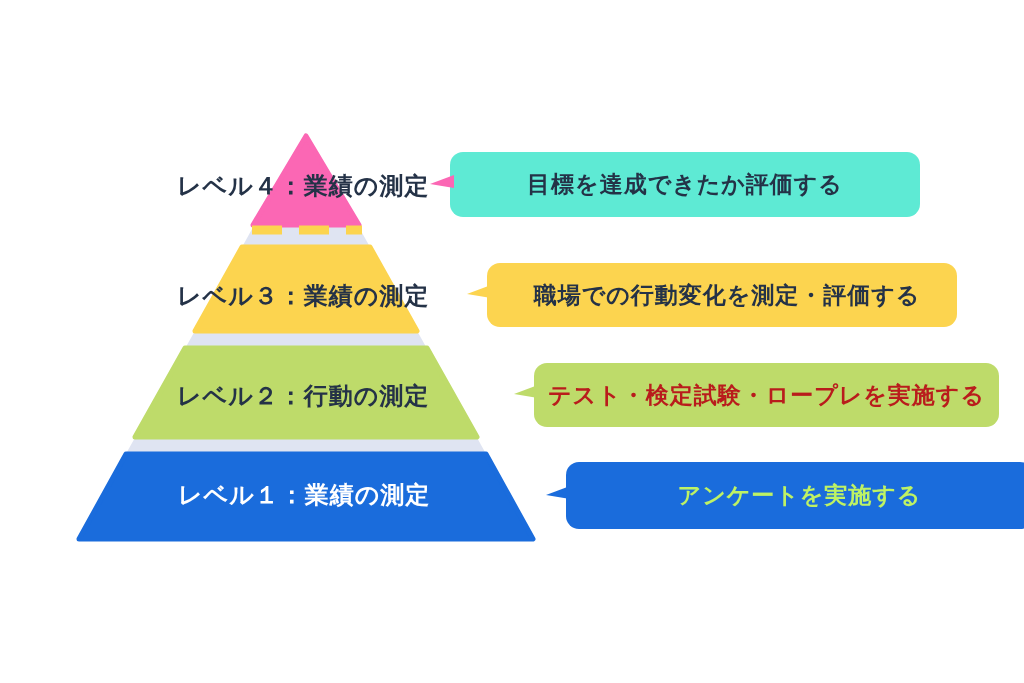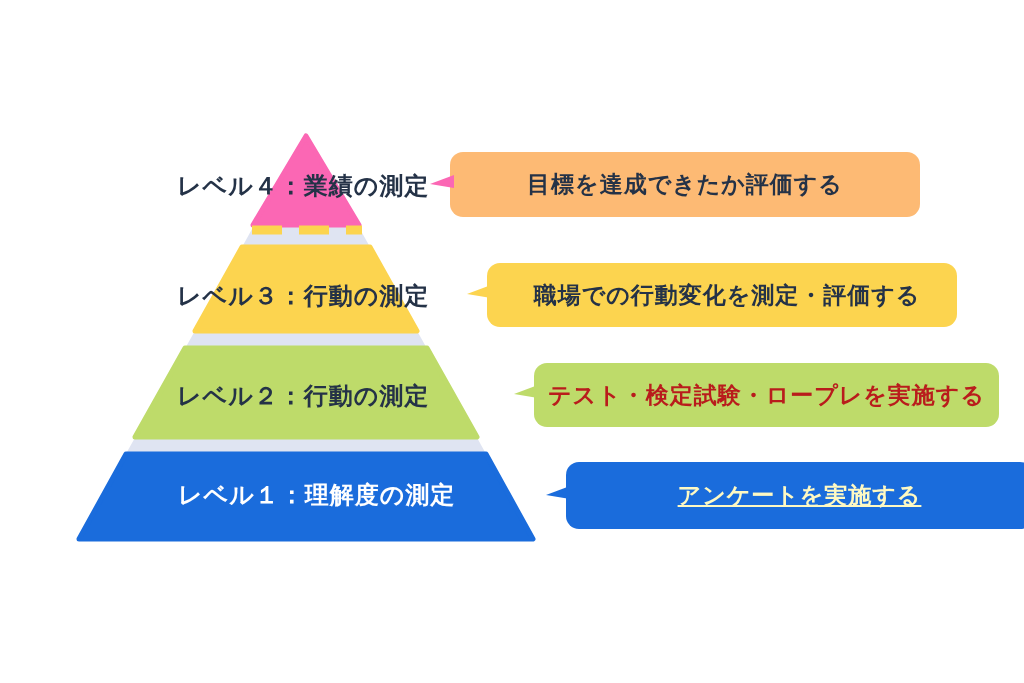--- a/index.html
+++ b/index.html
@@ -89,7 +89,7 @@
   <div class="level-label label-2" style="color: rgb(36, 50, 71);">レベル２：行動の測定</div>
   <div class="level-label label-1" style="color: rgb(255, 255, 255);">レベル１：理解度の測定</div>
 
-  <div class="callout callout-4" style="background-color: #fdba74;">
+  <div class="callout callout-4" style="background-color: #5eead4;">
     <svg class="tail" viewBox="0 0 24 14" xmlns="http://www.w3.org/2000/svg">
       <polygon points="24,0 0,9 24,13" fill="#fb67b4"></polygon>
     </svg>

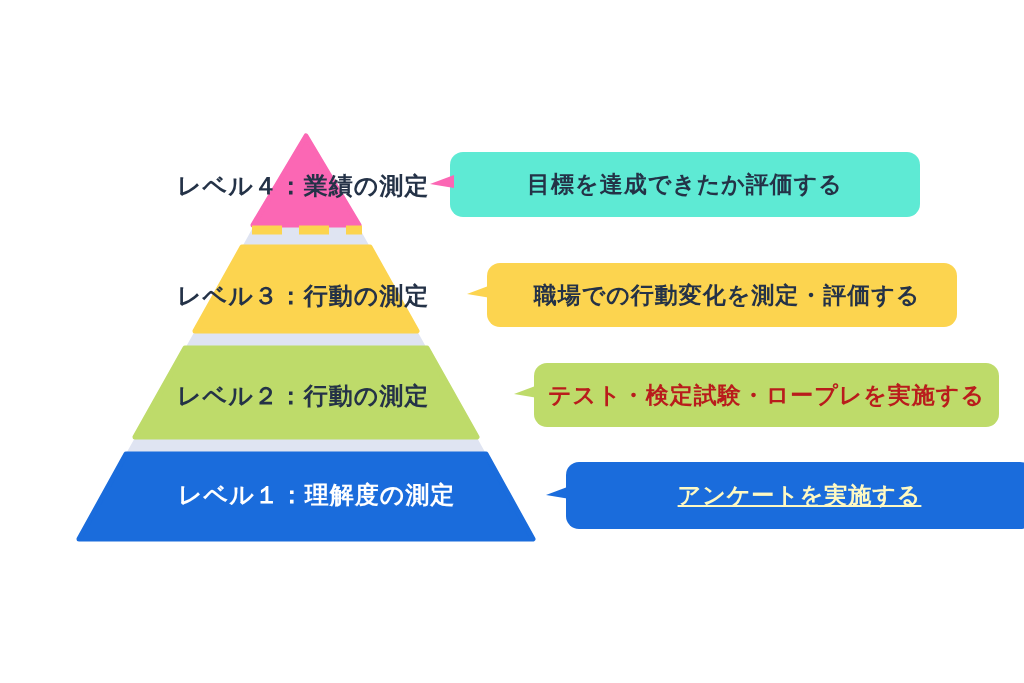--- a/index.html
+++ b/index.html
@@ -85,7 +85,7 @@
   </svg>
 
   <div class="level-label label-4" style="color: rgb(36, 50, 71);">レベル４：業績の測定</div>
-  <div class="level-label label-3" style="color: rgb(36, 50, 71);">レベル３：行動の測定</div>
+  <div class="level-label label-3" style="color: rgb(36, 50, 71);">レベル３：業績の測定</div>
   <div class="level-label label-2" style="color: rgb(36, 50, 71);">レベル２：行動の測定</div>
   <div class="level-label label-1" style="color: rgb(255, 255, 255);">レベル１：理解度の測定</div>
 

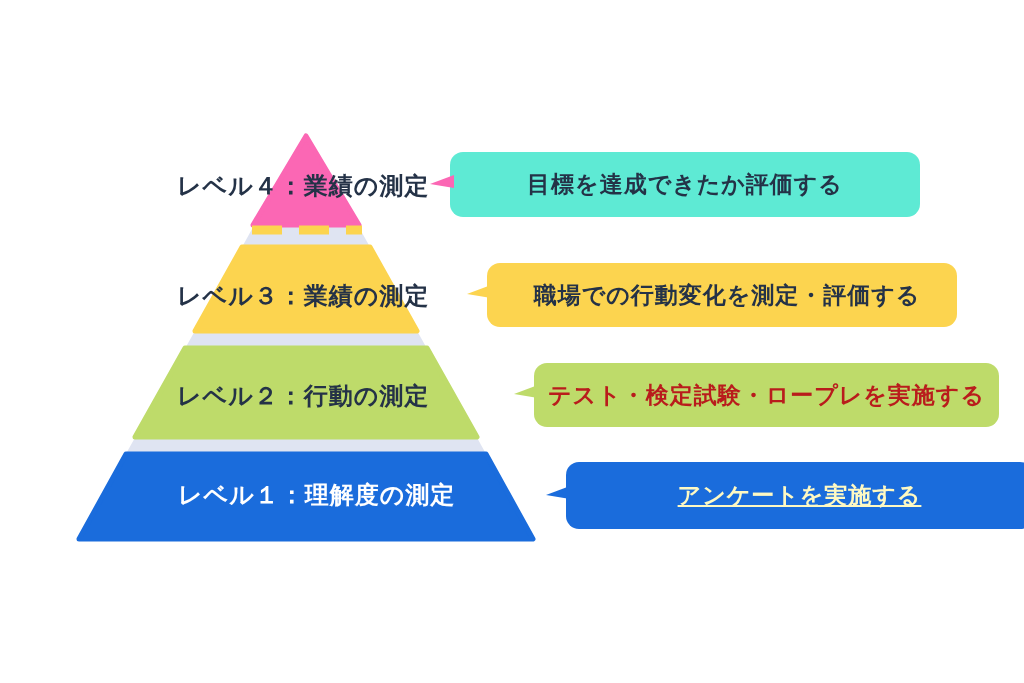--- a/index.html
+++ b/index.html
@@ -87,7 +87,7 @@
   <div class="level-label label-4" style="color: rgb(36, 50, 71);">レベル４：業績の測定</div>
   <div class="level-label label-3" style="color: rgb(36, 50, 71);">レベル３：業績の測定</div>
   <div class="level-label label-2" style="color: rgb(36, 50, 71);">レベル２：行動の測定</div>
-  <div class="level-label label-1" style="color: rgb(255, 255, 255);">レベル１：理解度の測定</div>
+  <div class="level-label label-1" style="color: rgb(255, 255, 255);">レベル１：業績の測定</div>
 
   <div class="callout callout-4" style="background-color: #5eead4;">
     <svg class="tail" viewBox="0 0 24 14" xmlns="http://www.w3.org/2000/svg">

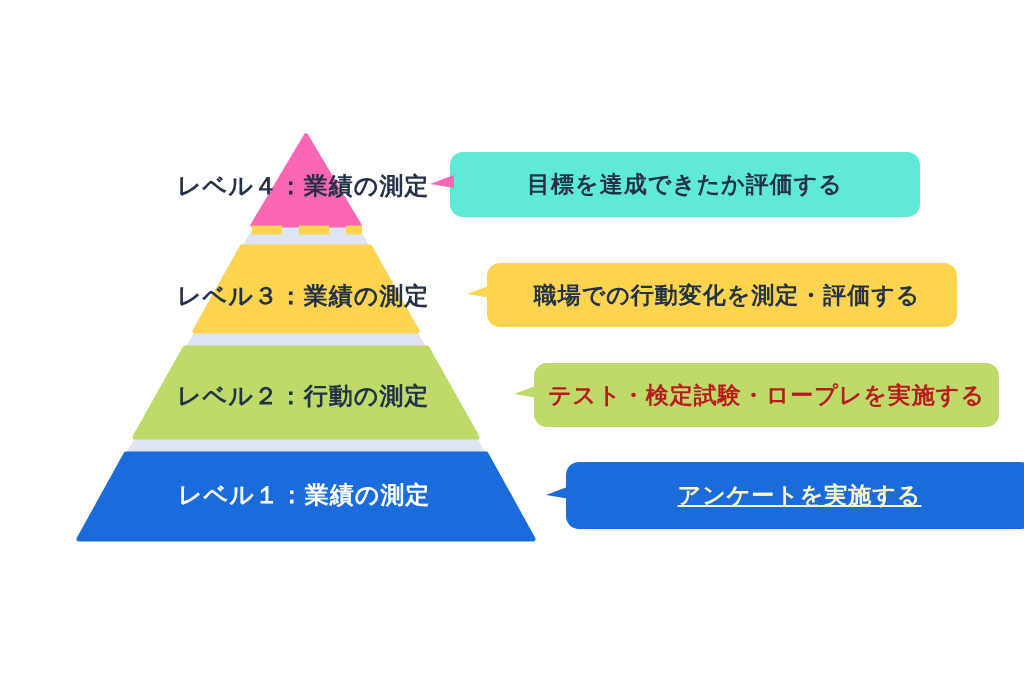--- a/index.html
+++ b/index.html
@@ -114,7 +114,7 @@
     <svg class="tail" viewBox="0 0 24 14" xmlns="http://www.w3.org/2000/svg">
       <polygon points="24,0 0,9 24,13" fill="#1a6cdc"></polygon>
     </svg>
-    <span class="callout-text" style="color: #fef9c3; text-decoration: underline;">アンケートを実施する</span>
+    <span class="callout-text" style="color: #bef264;">アンケートを実施する</span>
   </div>
 
 </div>

